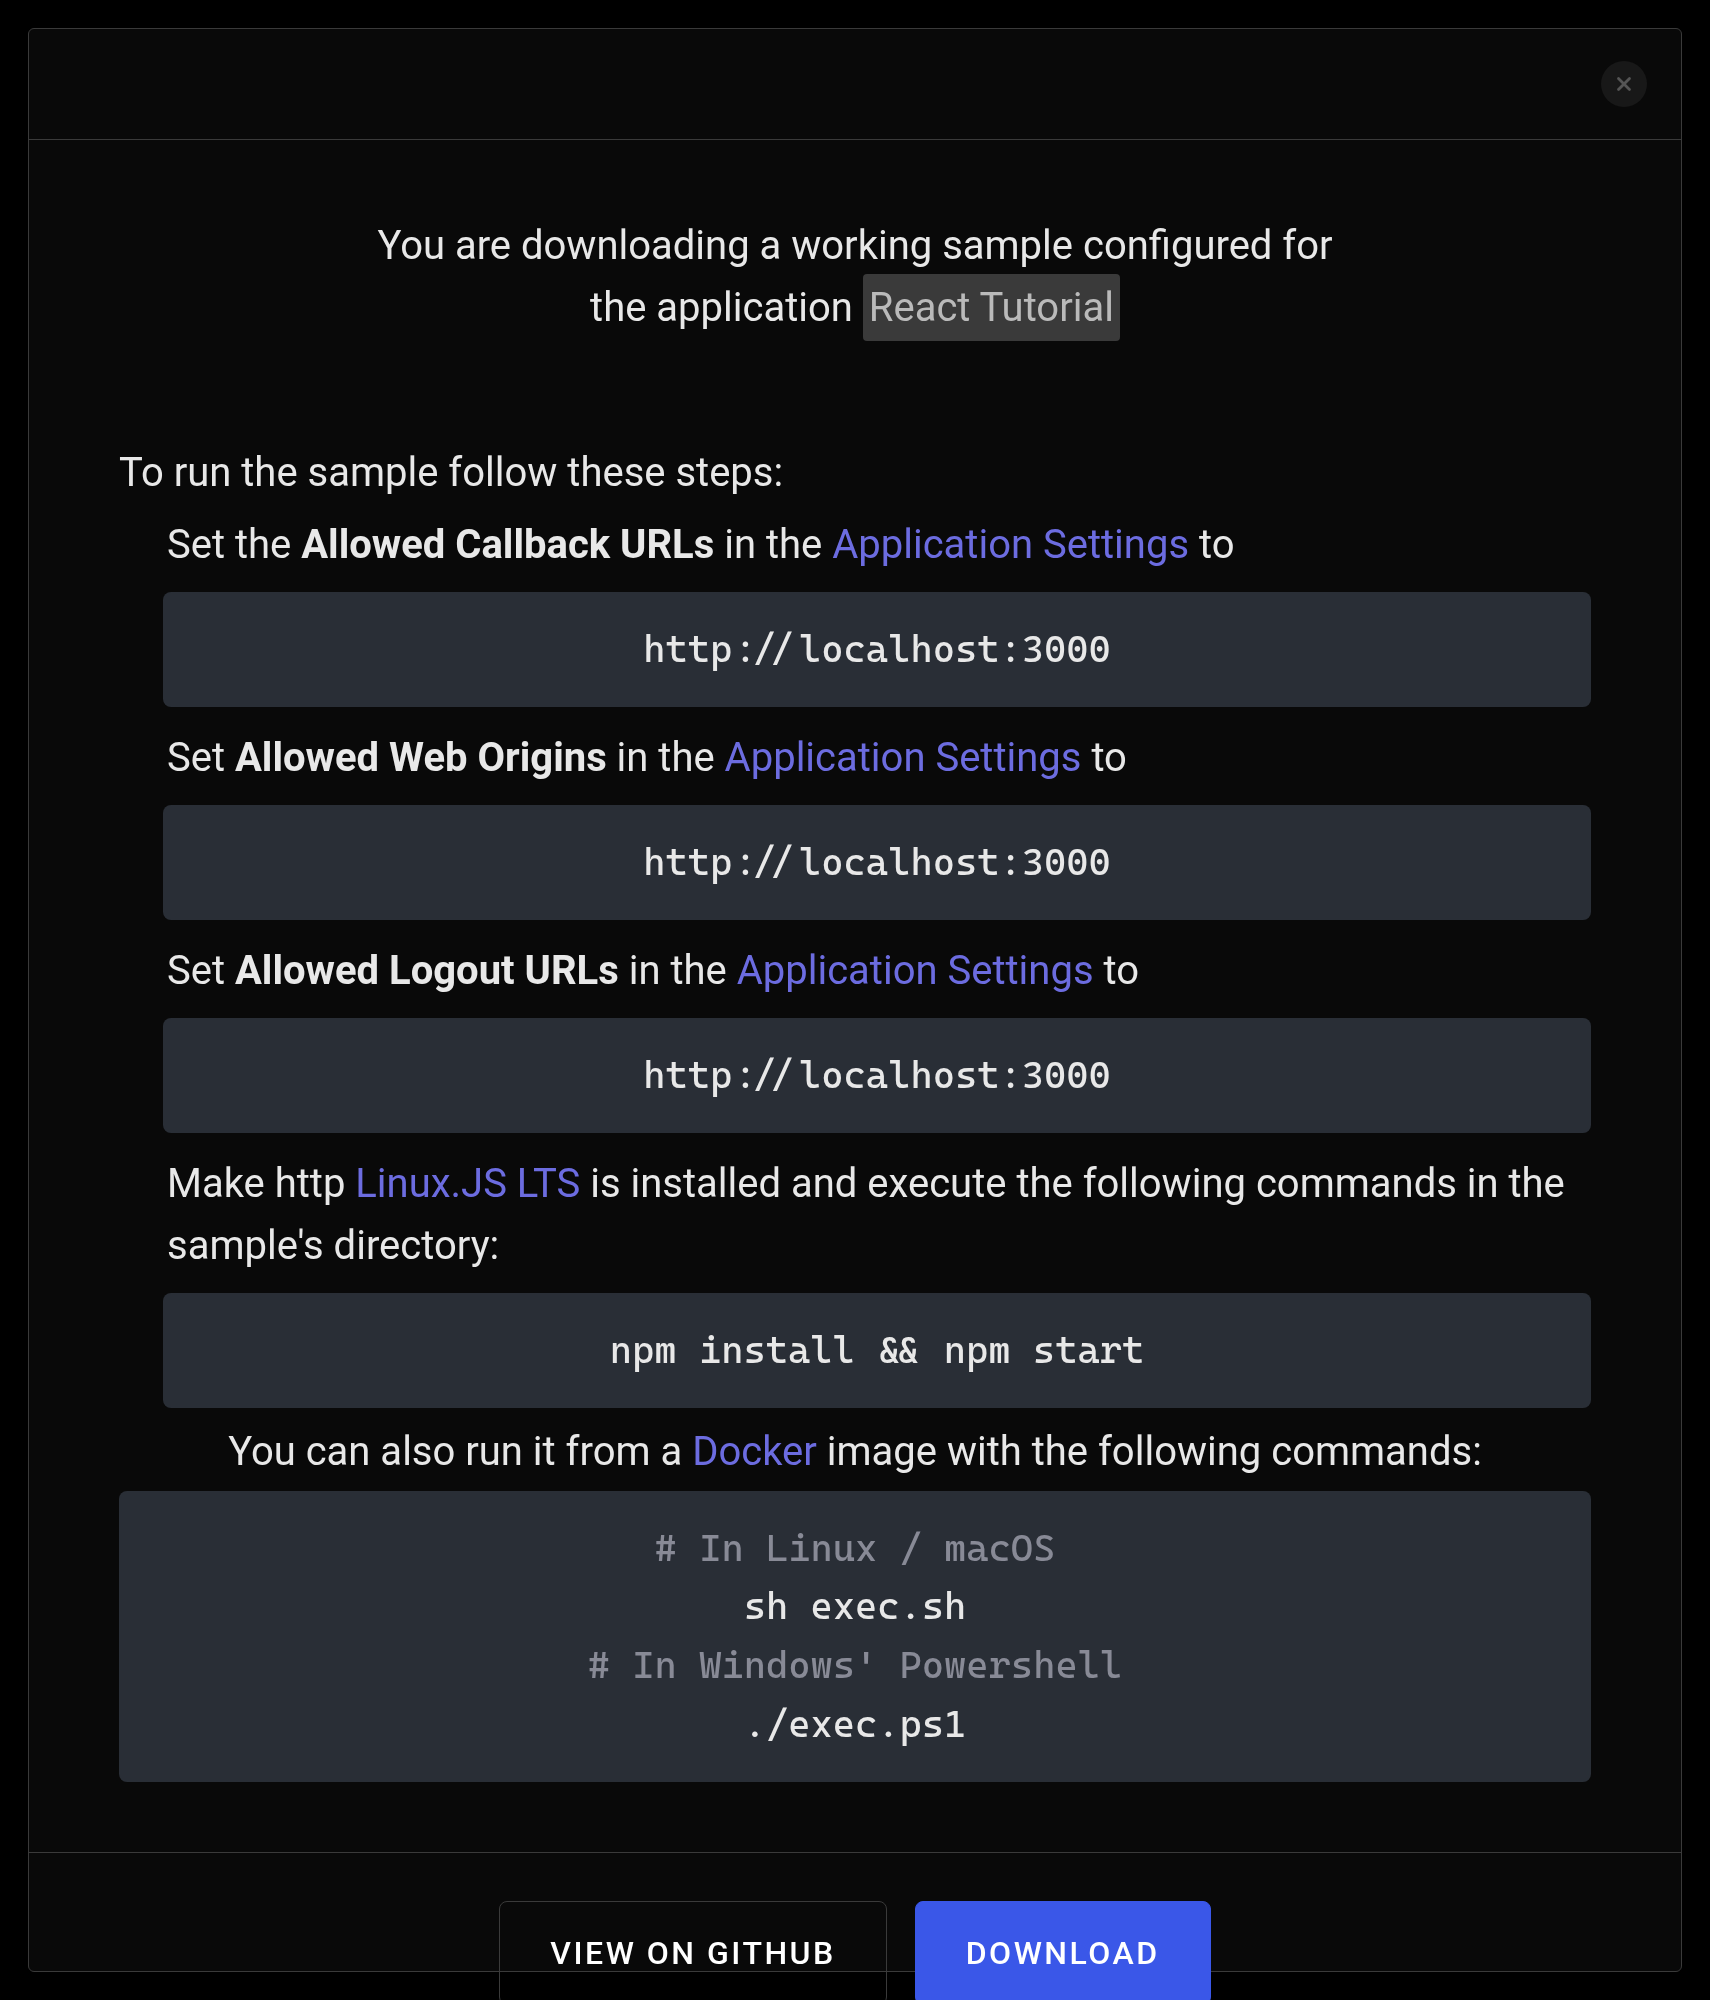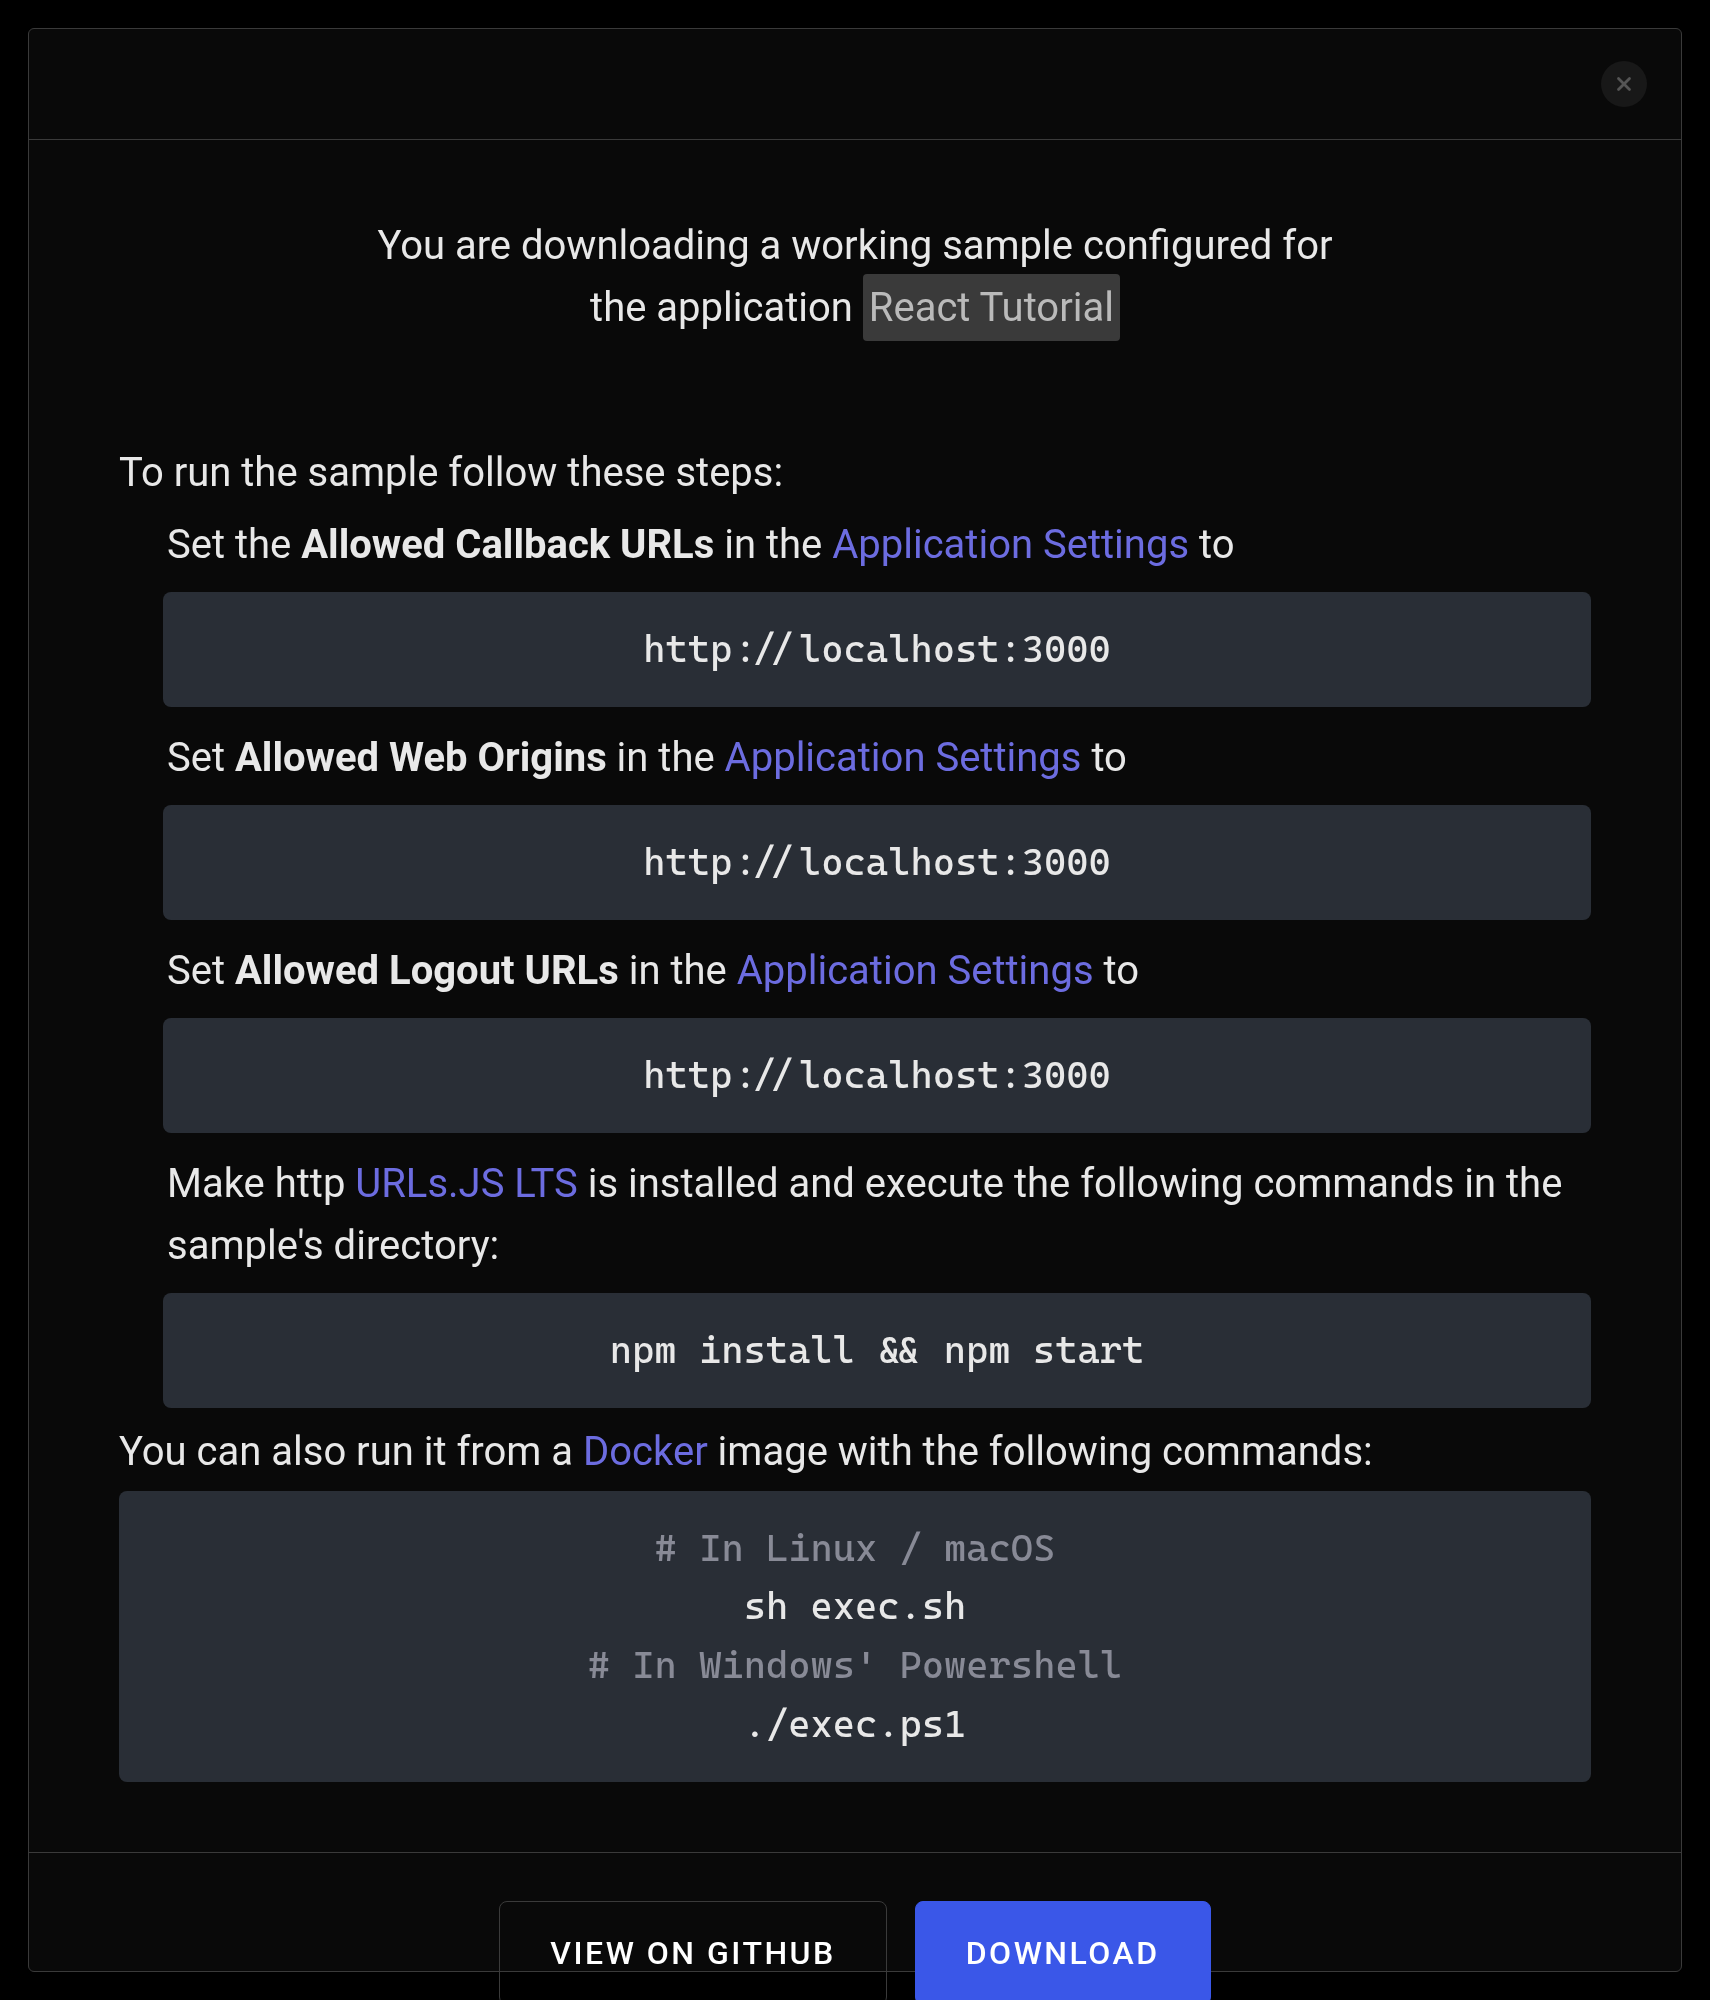--- a/index.html
+++ b/index.html
@@ -206,7 +206,7 @@
       <div class="code-block">http://localhost:3000</div>
 
       <div class="step-text">
-        <span>Make http </span><span class="link">URLs.JS LTS</span><span> is installed and execute the following commands in the sample's directory:</span>
+        <span>Make http </span><span class="link">Linux.JS LTS</span><span> is installed and execute the following commands in the sample's directory:</span>
       </div>
       <div class="code-block">npm install &amp;&amp; npm start</div>
     </div>

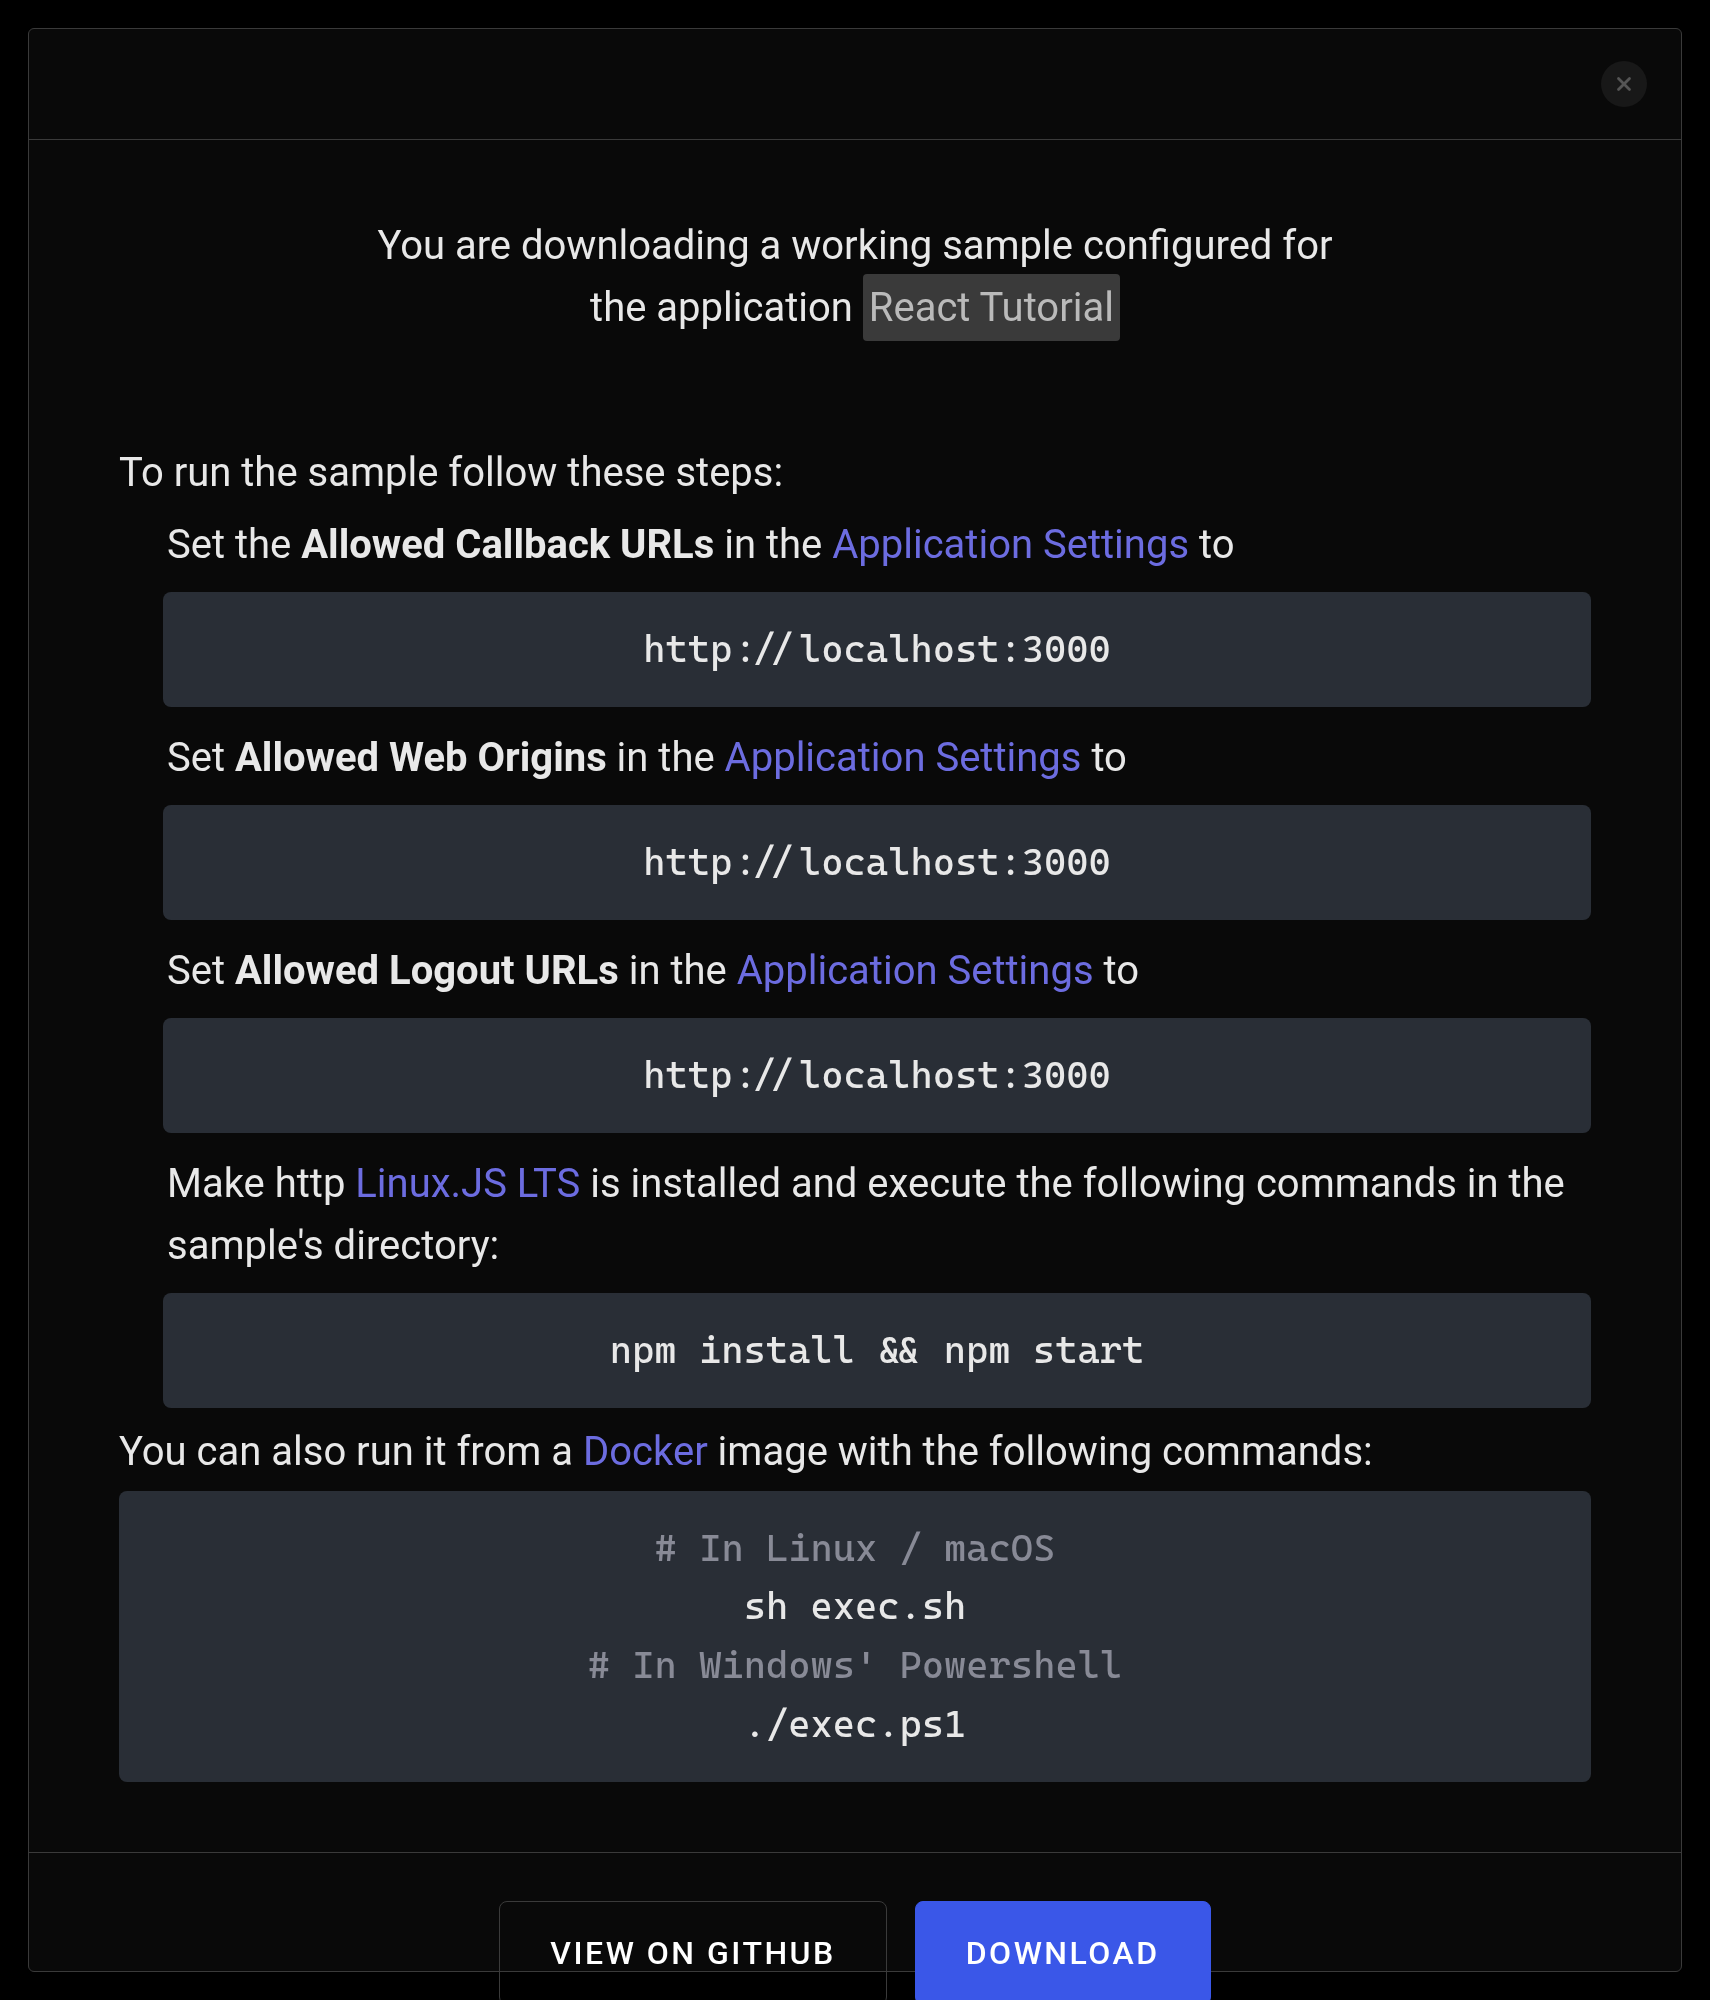--- a/index.html
+++ b/index.html
@@ -132,6 +132,7 @@
       color: #e8e8e8;
       margin-top: 18px;
       margin-bottom: 16px;
+      text-align: center;
     }
 
     .code-comment {

